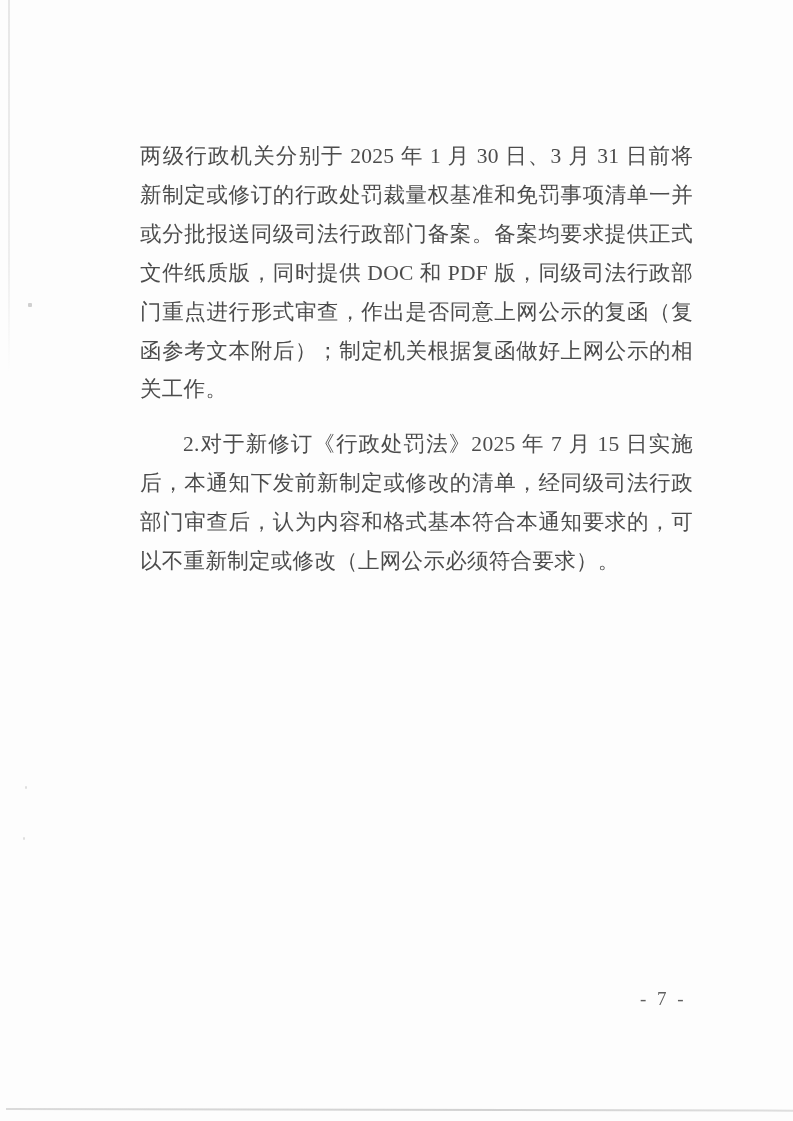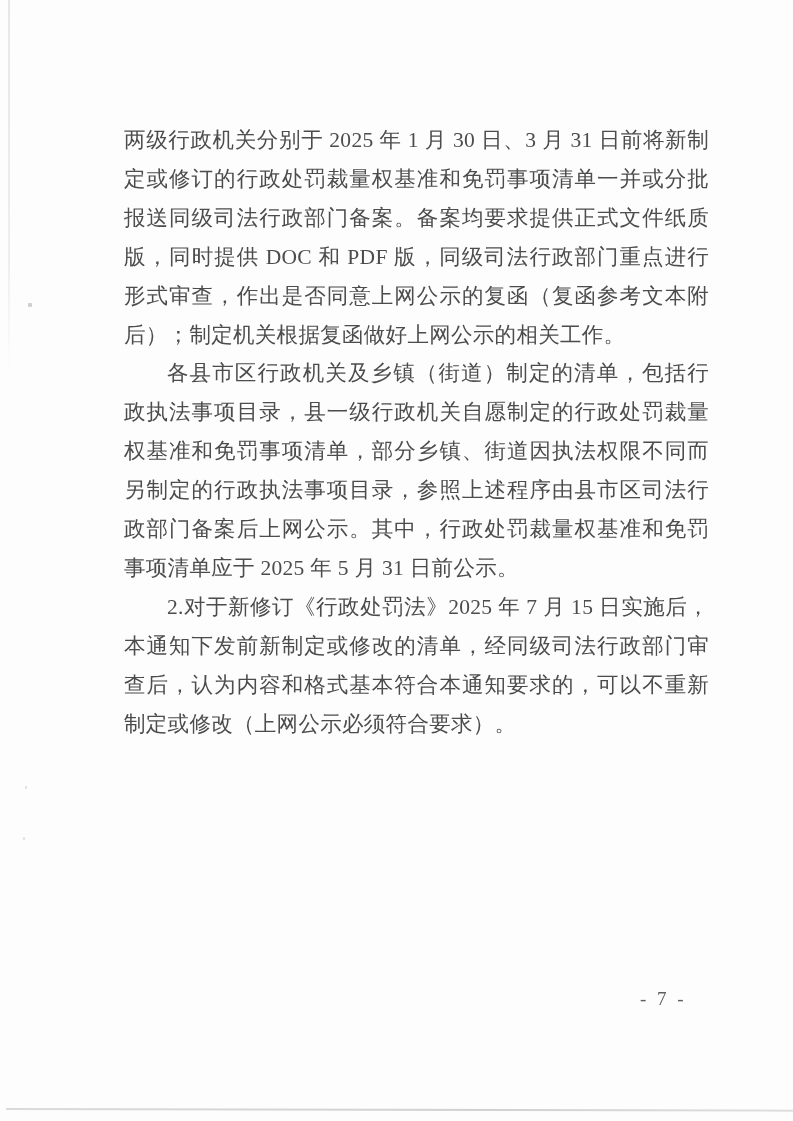--- a/index.html
+++ b/index.html
@@ -27,7 +27,7 @@
     letter-spacing: 0.3px;
   }
   .text-block p {
-    margin: 0;
+    margin: 16px;
     padding: 0;
   }
   .text-block p.indent {

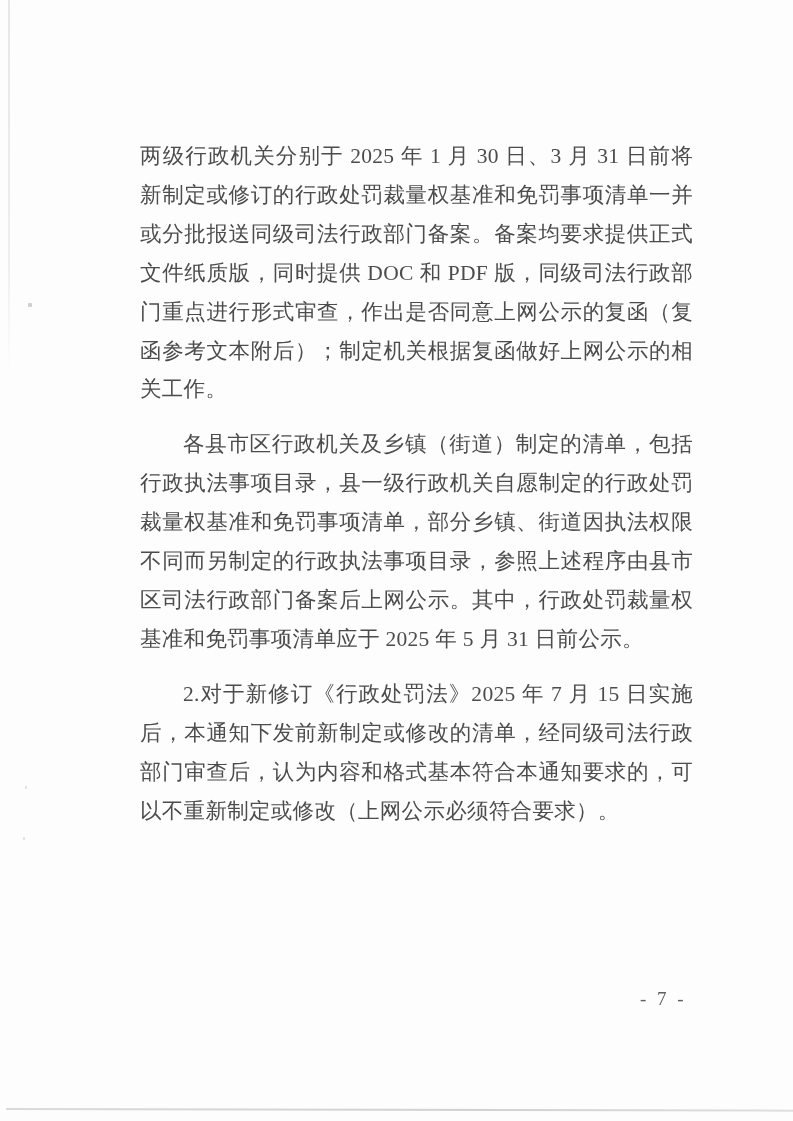--- a/index.html
+++ b/index.html
@@ -82,7 +82,6 @@
 
   <div class="text-block">
     <p>两级行政机关分别于 2025 年 1 月 30 日、3 月 31 日前将新制定或修订的行政处罚裁量权基准和免罚事项清单一并或分批报送同级司法行政部门备案。备案均要求提供正式文件纸质版，同时提供 DOC 和 PDF 版，同级司法行政部门重点进行形式审查，作出是否同意上网公示的复函（复函参考文本附后）；制定机关根据复函做好上网公示的相关工作。</p>
-    <p class="indent">各县市区行政机关及乡镇（街道）制定的清单，包括行政执法事项目录，县一级行政机关自愿制定的行政处罚裁量权基准和免罚事项清单，部分乡镇、街道因执法权限不同而另制定的行政执法事项目录，参照上述程序由县市区司法行政部门备案后上网公示。其中，行政处罚裁量权基准和免罚事项清单应于 2025 年 5 月 31 日前公示。</p>
     <p class="indent">2.对于新修订《行政处罚法》2025 年 7 月 15 日实施后，本通知下发前新制定或修改的清单，经同级司法行政部门审查后，认为内容和格式基本符合本通知要求的，可以不重新制定或修改（上网公示必须符合要求）。</p>
   </div>
 

